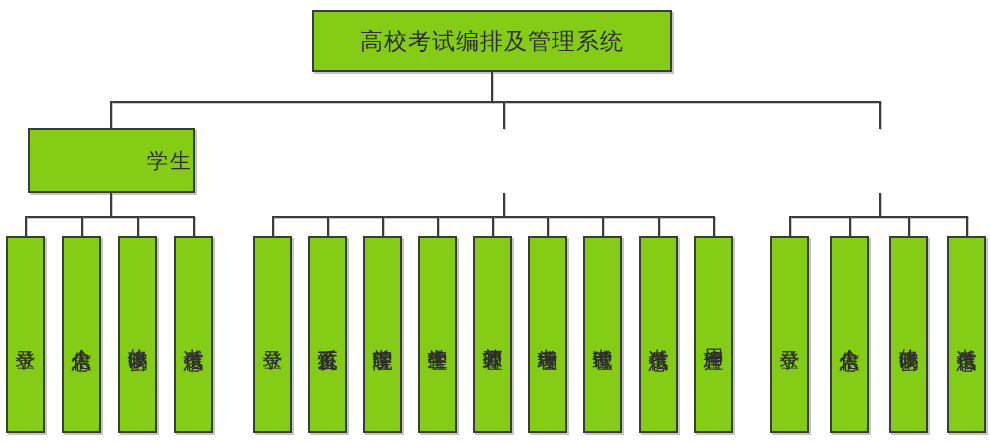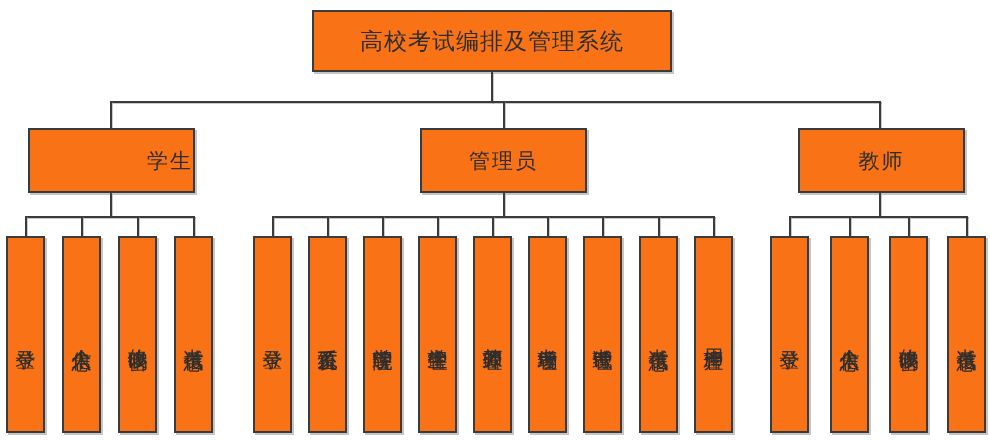--- a/index.html
+++ b/index.html
@@ -22,7 +22,7 @@
   .node {
     position: absolute;
     box-sizing: border-box;
-    background: #f97316;
+    background: #84cc16;
     border: 2px solid #3b3b3b;
     box-shadow: 2px 2px 0 0 rgba(150,150,150,0.55);
     display: flex;

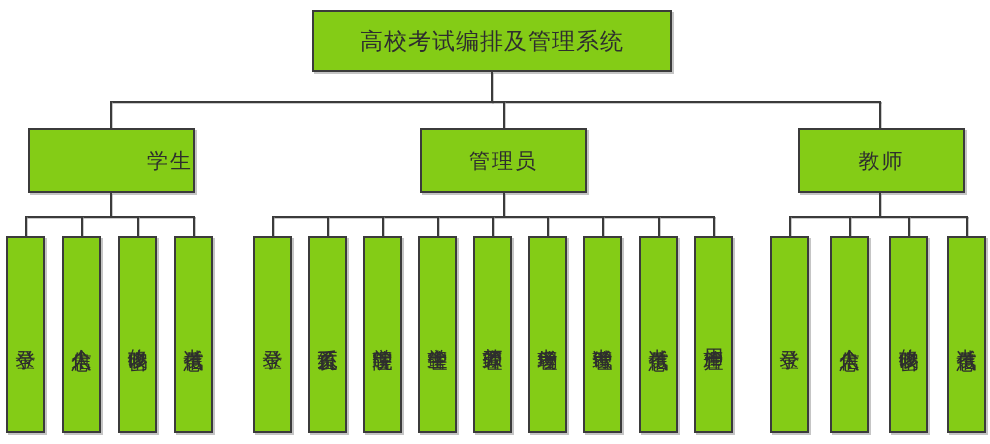--- a/index.html
+++ b/index.html
@@ -93,9 +93,6 @@
   <div class="node node-branch b0">
     <span>学生</span>
   </div>
-  <div class="node node-branch b1">
-    <span>管理员</span>
-  </div>
   <div class="node node-branch b2">
     <span>教师</span>
   </div>

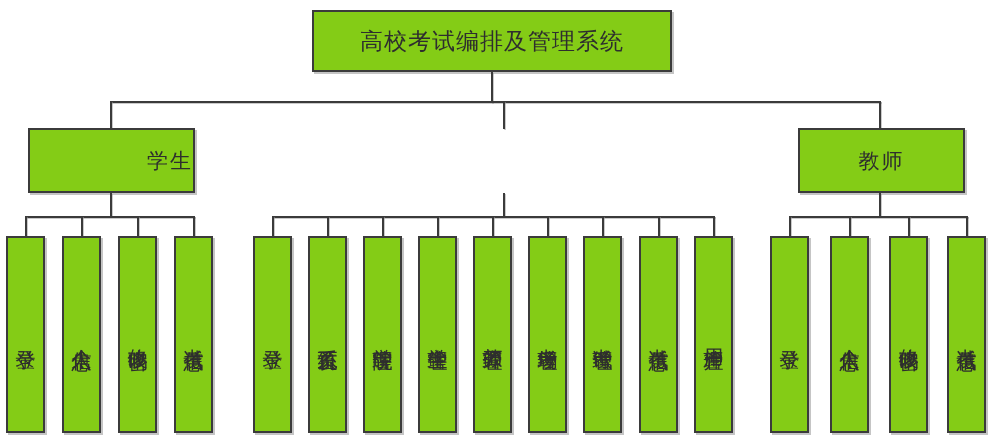--- a/index.html
+++ b/index.html
@@ -93,9 +93,6 @@
   <div class="node node-branch b0">
     <span>学生</span>
   </div>
-  <div class="node node-branch b2">
-    <span>教师</span>
-  </div>
 
   <div class="conn vline shadowed" style="left:110px; top:193px; height:24px;"></div>
   <div class="conn hline shadowed" style="left:25px; top:216px; width:170px;"></div>

